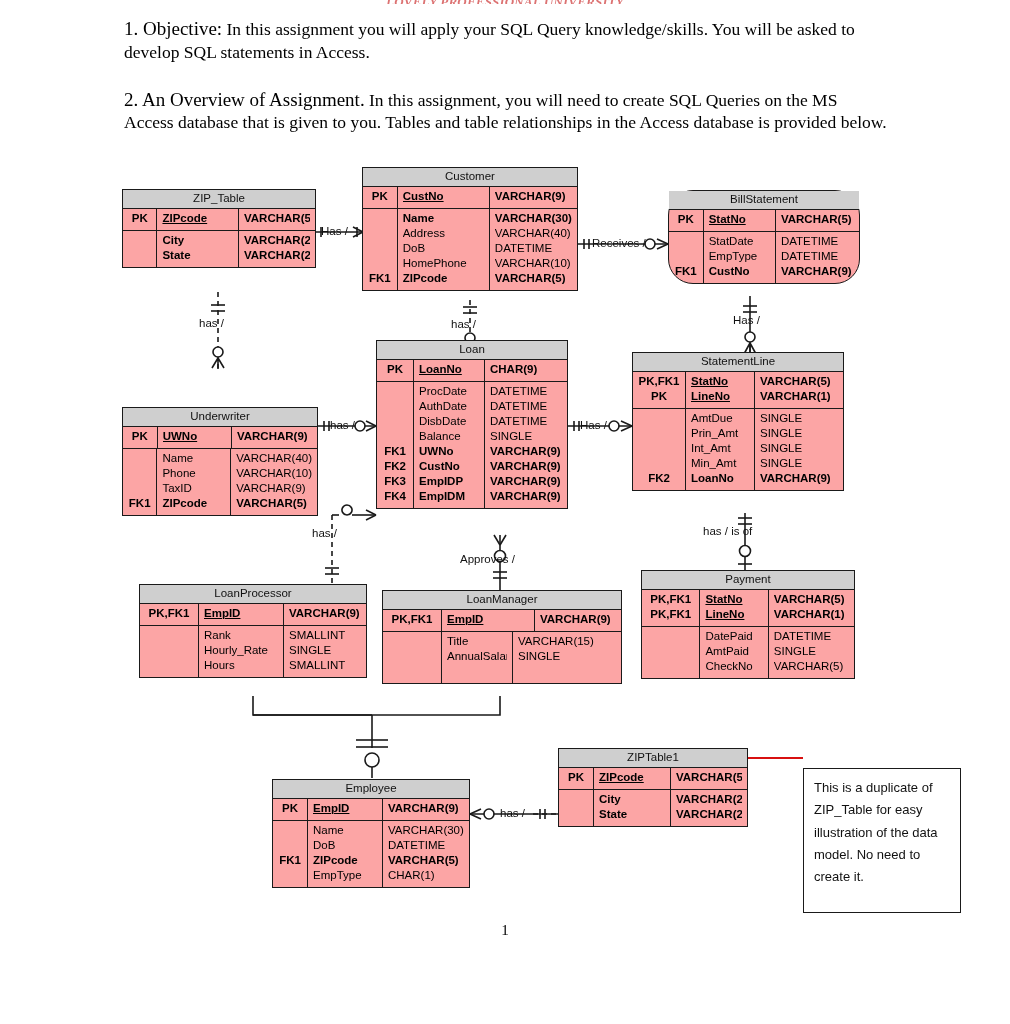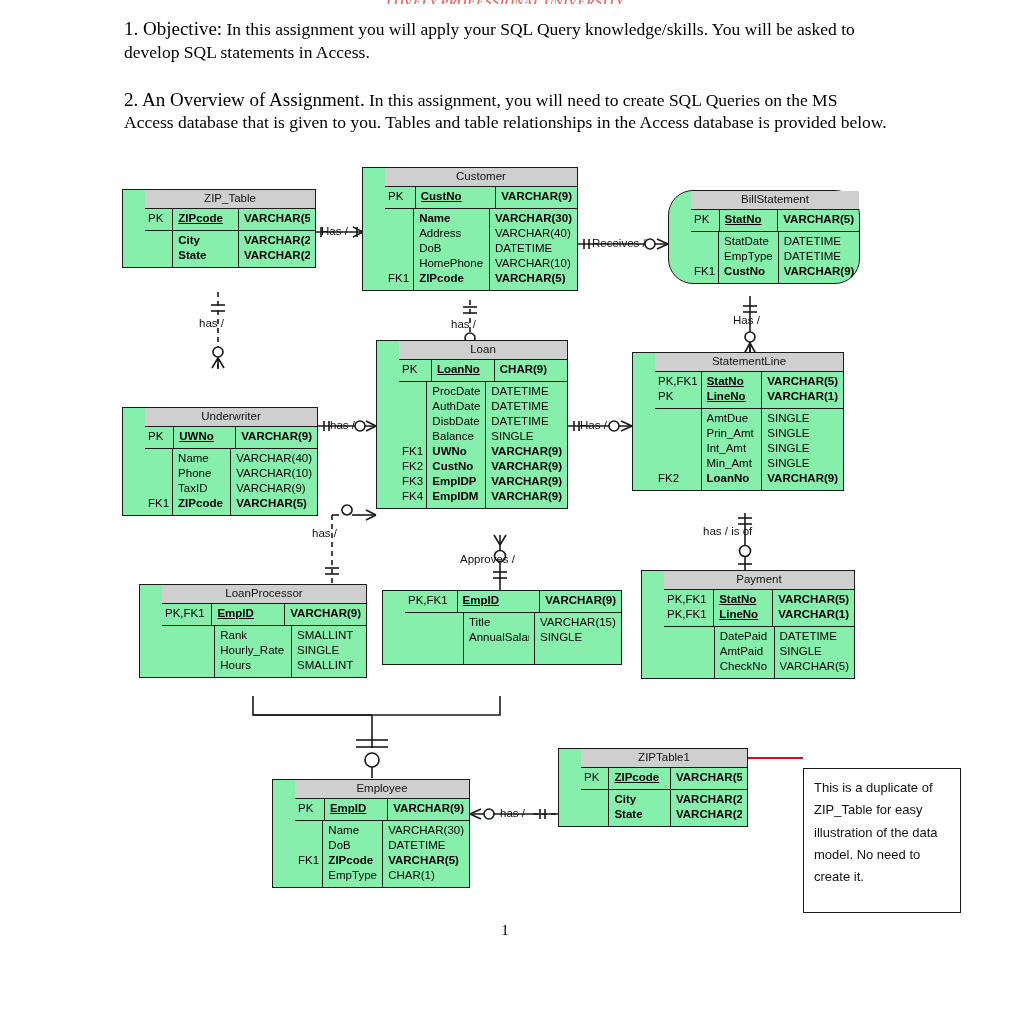--- a/index.html
+++ b/index.html
@@ -19,8 +19,8 @@
 
   
   #diagram{position:absolute;left:0;top:0;width:1010px;height:1024px;}
-  .ent{position:absolute;border:1.4px solid #1a1a1a;background:#86efac;
-       font-family:"Liberation Sans",sans-serif;box-sizing:border-box;padding-left:22px;}
+  .ent{position:absolute;border:1.4px solid #1a1a1a;background:#fca5a5;
+       font-family:"Liberation Sans",sans-serif;box-sizing:border-box;}
   .ent .ttl{background:#cfcfcf;border-bottom:1.4px solid #1a1a1a;text-align:center;
             font-size:11.5px;color:#111;padding:2px 0 3px;line-height:1.15;}
   .sec{display:block;}

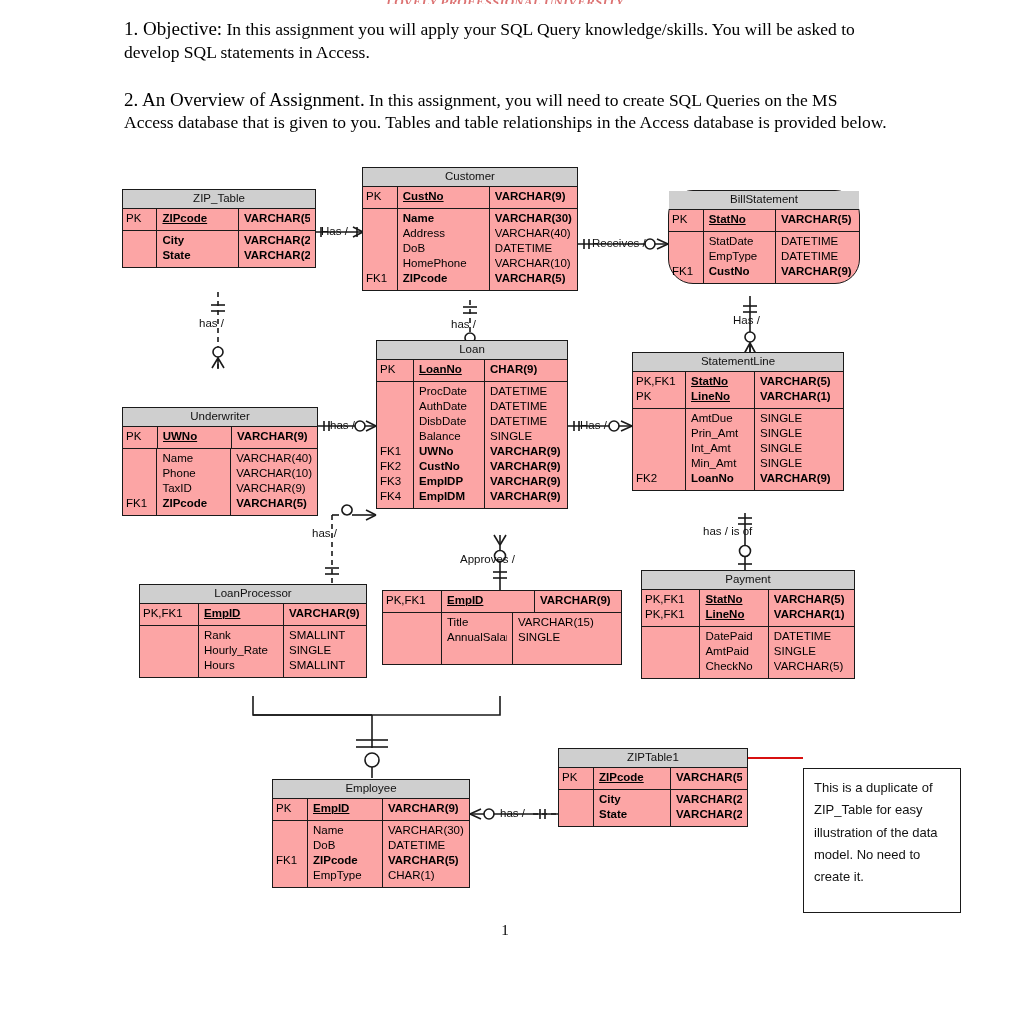--- a/index.html
+++ b/index.html
@@ -30,7 +30,7 @@
   .bold{font-weight:bold;}
   .uline{text-decoration:underline;font-weight:bold;}
   .colwrap{display:flex;}
-  .colA{box-sizing:border-box;padding:0 3px;font-size:11.5px;font-weight:normal;}
+  .colA{box-sizing:border-box;padding:0 3px;font-size:11.5px;font-weight:bold;text-align:center;}
   .colB{box-sizing:border-box;padding:0 5px;font-size:11.5px;border-left:1.4px solid #1a1a1a;border-right:1.4px solid #1a1a1a;}
   .colC{box-sizing:border-box;padding:0 5px;font-size:11.5px;}
   .line{height:15px;white-space:nowrap;overflow:hidden;}

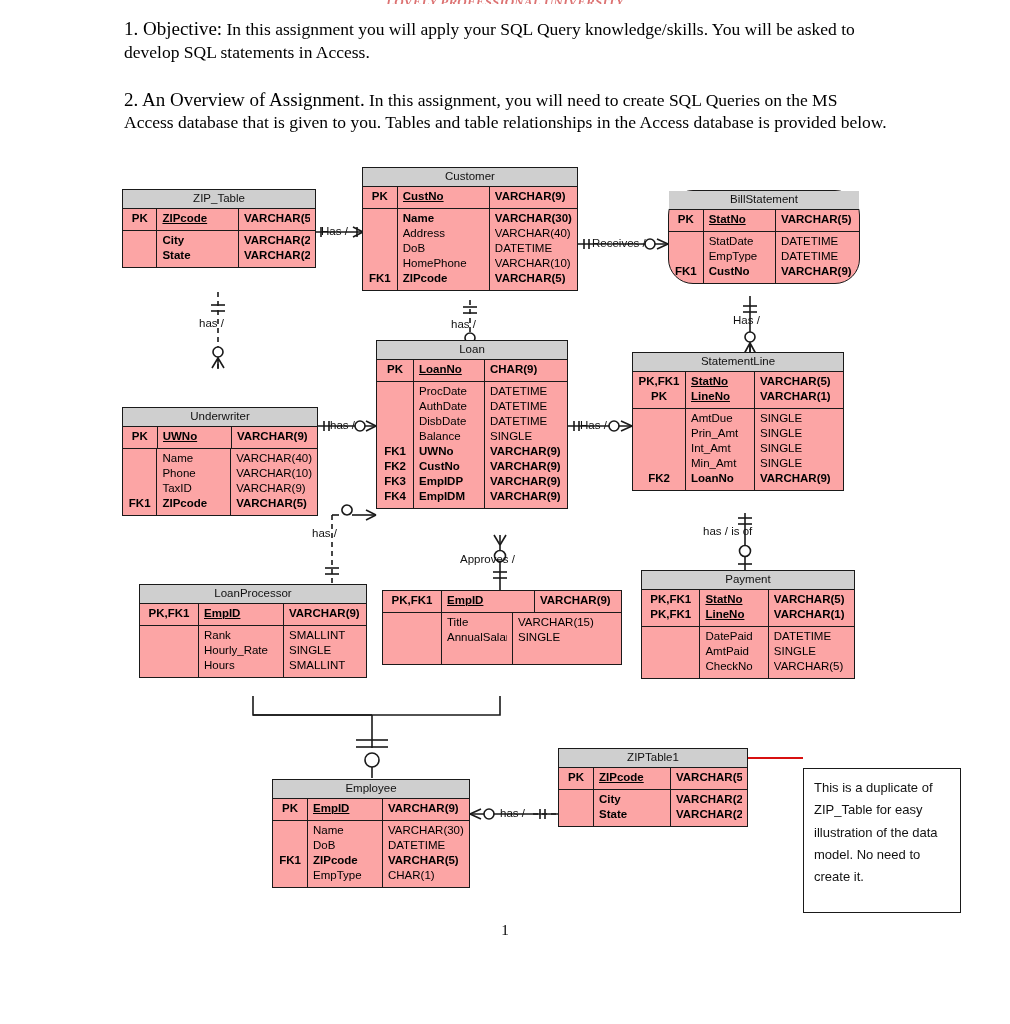--- a/index.html
+++ b/index.html
@@ -431,6 +431,7 @@
     </div>
 
     <div class="ent" style="left:382px;top:590px;width:240px;">
+      <div class="ttl">LoanManager</div>
       <div class="sec keys">
         <div class="colwrap">
           <div class="colA" style="width:58px">

